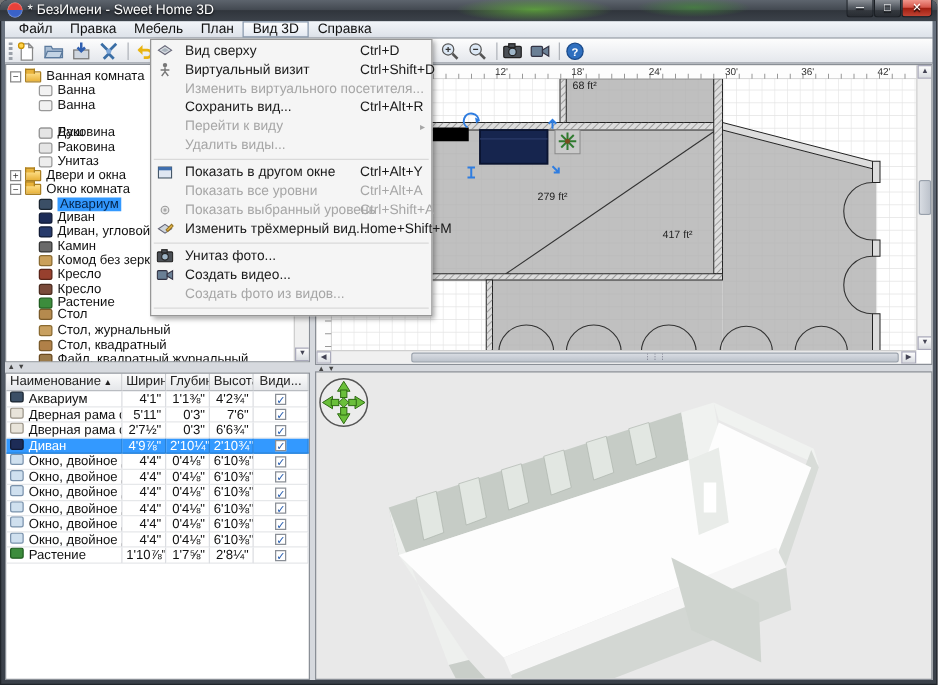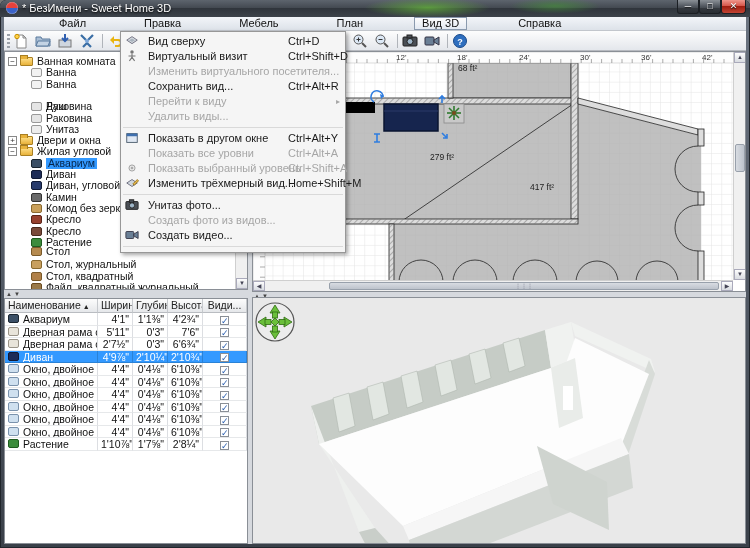--- a/index.html
+++ b/index.html
@@ -24,7 +24,7 @@
   
   #menubar{left:4px;top:17px;width:742px;height:14px;background:linear-gradient(#f2f5f9,#dde2e9);
     border-bottom:1px solid #c2c6cc;display:flex;align-items:stretch;padding-left:4px;}
-  .mb-item{font-size:11px;line-height:13px;padding:0 7px;color:#111;margin-left:44px;}
+  .mb-item{font-size:11px;line-height:13px;padding:0 7px;color:#111;}
   .mb-item.open{background:linear-gradient(#fdfdfd,#e3e9f2);border:1px solid #8a9aae;line-height:11px;}
   
   #toolbar{left:4px;top:31px;width:742px;height:20px;background:linear-gradient(#fdfdfd,#e4e7ec);

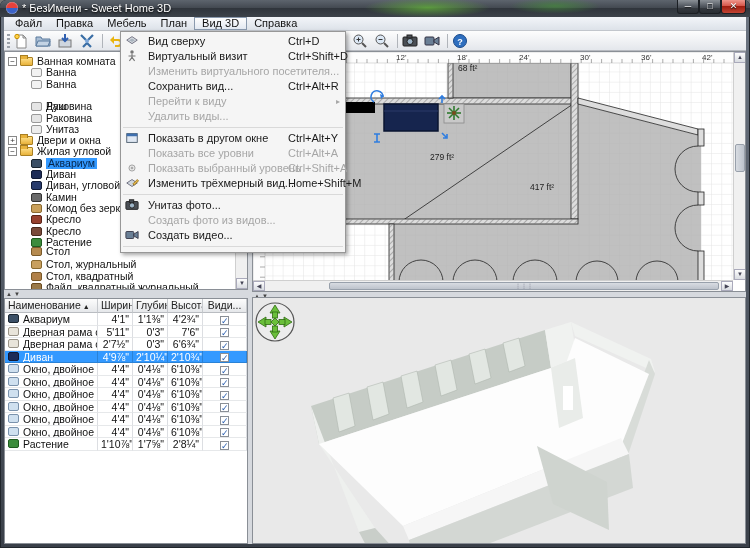--- a/index.html
+++ b/index.html
@@ -198,7 +198,7 @@
           <div class="tree-row" style="top: 94.4px; left: 3px;">
             <span class="toggle">−</span>
             <span class="folder"></span>
-            <span class="tree-label">Жилая угловой</span>
+            <span class="tree-label">Окно комната</span>
           </div>
           <div class="tree-row" style="top: 105.7px; left: 26px;">
             <span class=" chip" style="background: rgb(59, 79, 102); border-color: rgb(26, 37, 48);"></span>

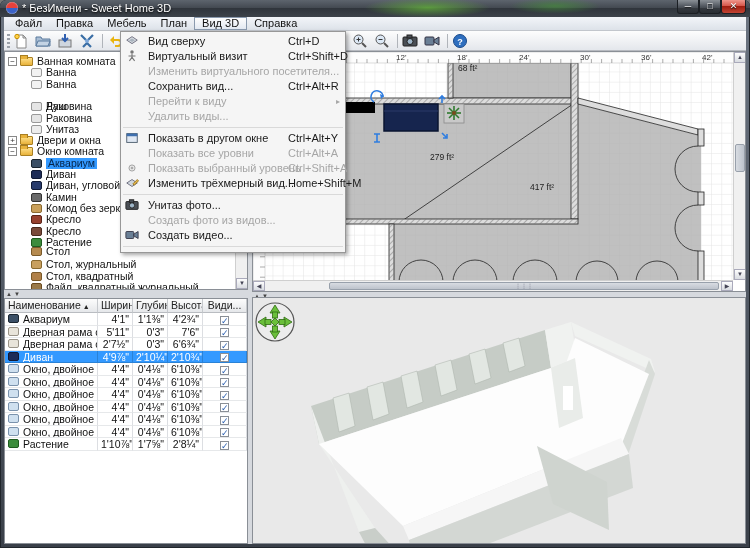--- a/index.html
+++ b/index.html
@@ -641,9 +641,6 @@
           </svg></span>
         <span class="mi-label">Унитаз фото...</span>
       </div>
-      <div class="mi dis">
-        <span class="mi-label">Создать фото из видов...</span>
-      </div>
       <div class="mi">
         <span class="mi-icon"><svg viewBox="0 0 16 16">
             <rect x="1" y="4" width="9" height="8" rx="1" fill="#6a7f95" stroke="#334"></rect>
@@ -651,6 +648,9 @@
           </svg></span>
         <span class="mi-label">Создать видео...</span>
       </div>
+      <div class="mi dis">
+        <span class="mi-label">Создать фото из видов...</span>
+      </div>
       <div class="msep"></div>
     </div>
 

